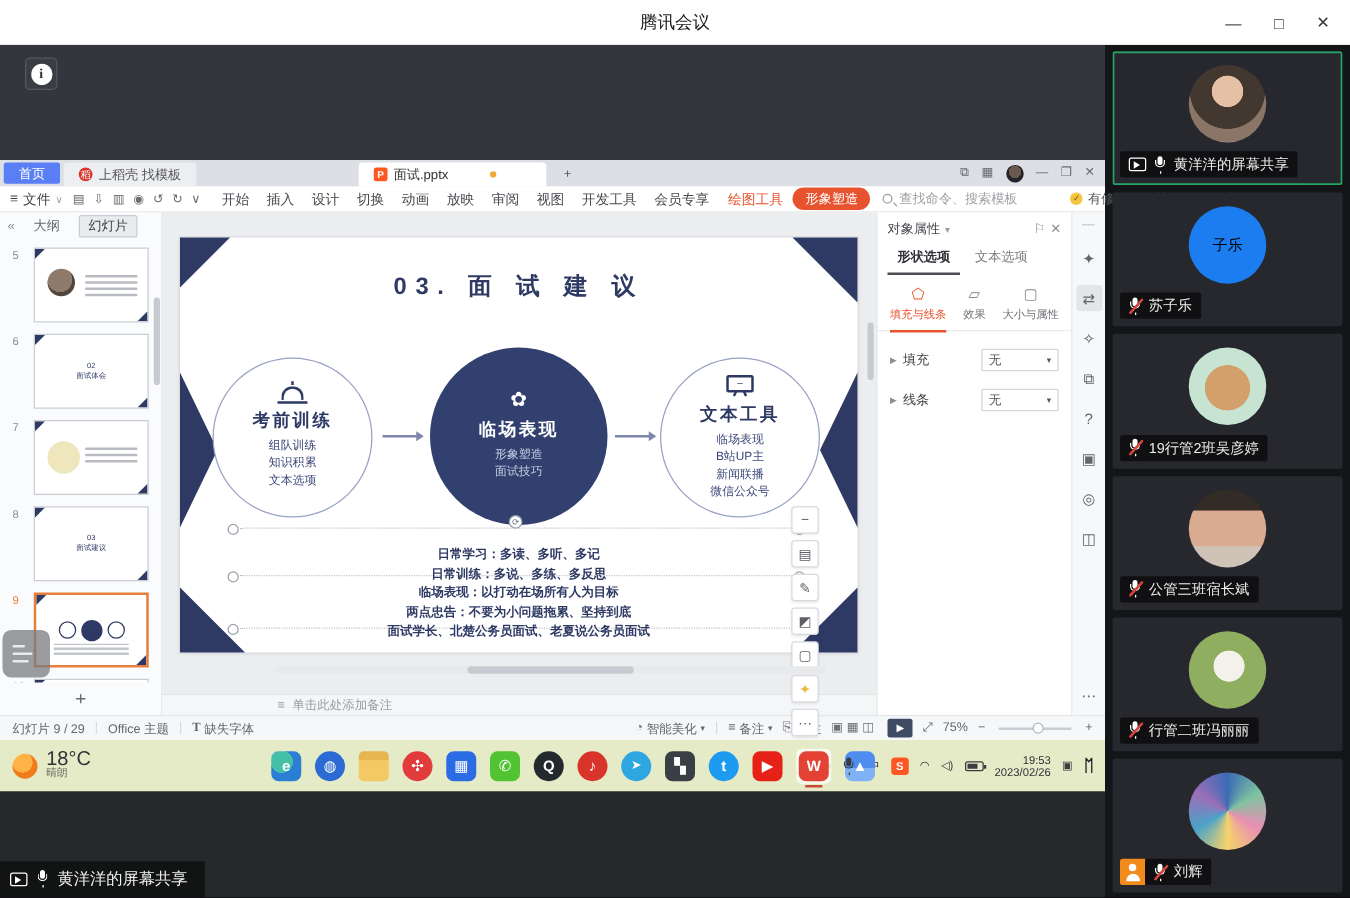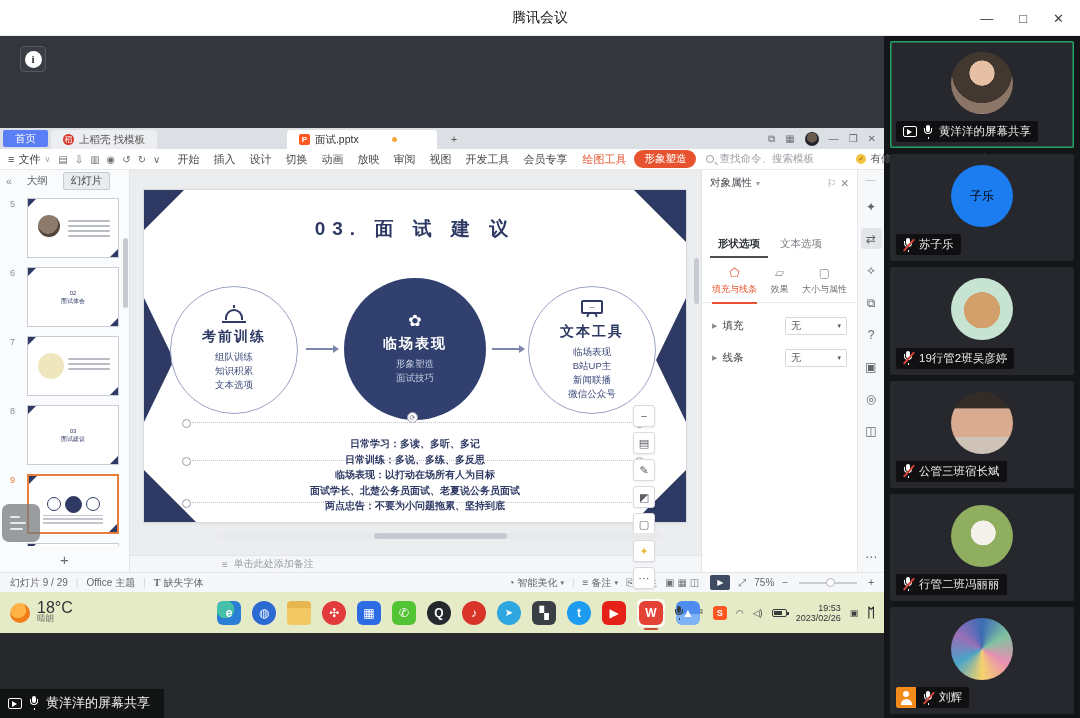--- a/index.html
+++ b/index.html
@@ -129,7 +129,7 @@
   .props{width:156px;background:#fff;border-left:1px solid #e2e3e5;font-size:10.5px;color:#3f4246;display:flex;flex-direction:column;}
   .props-head{display:flex;align-items:center;gap:4px;padding:6px 8px 4px;color:#44474c;}
   .props-head .sp{flex:1;}
-  .ptabs{display:flex;gap:4px;padding:2px 8px 0;margin-top:38px;}
+  .ptabs{display:flex;gap:4px;padding:2px 8px 0;}
   .ptabs span{padding:3px 8px 5px;color:#7a7d82;}
   .ptabs span.on{color:#2f3237;border-bottom:2px solid #4a4d52;font-weight:bold;}
   .psubs{display:flex;justify-content:space-between;padding:8px 10px 6px;border-bottom:1px solid #ececee;}

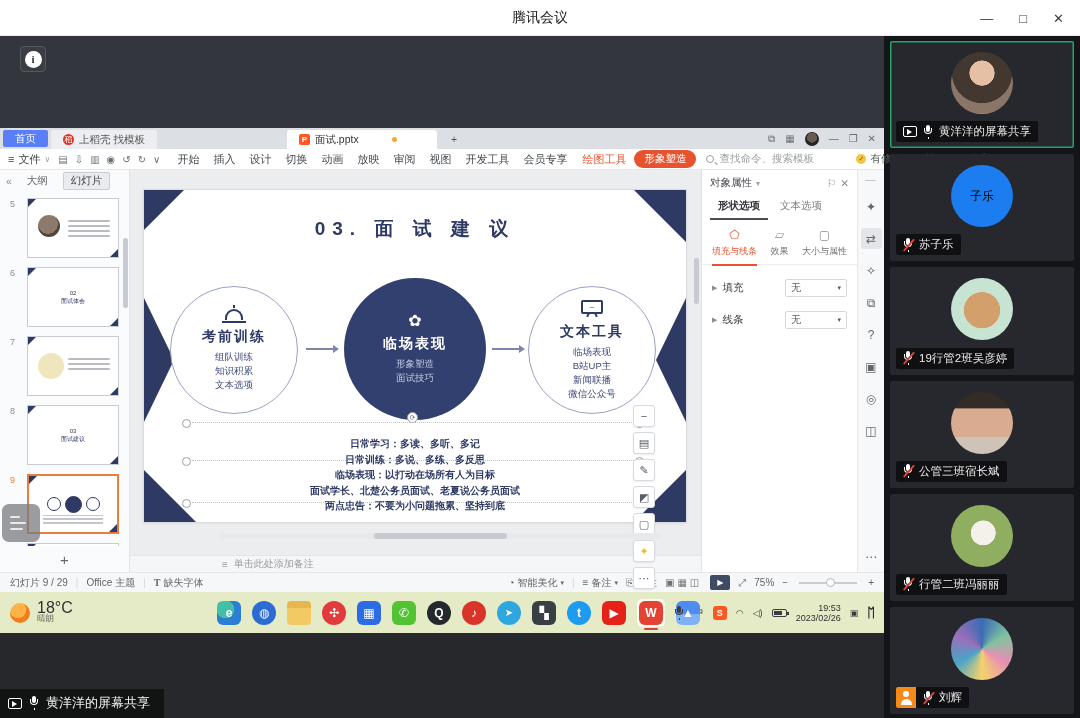--- a/index.html
+++ b/index.html
@@ -436,8 +436,8 @@
                   <div>日常学习：多读、多听、多记</div>
                   <div>日常训练：多说、多练、多反思</div>
                   <div>临场表现：以打动在场所有人为目标</div>
+                  <div>两点忠告：不要为小问题拖累、坚持到底</div>
                   <div>面试学长、北楚公务员面试、老夏说公务员面试</div>
-                  <div>两点忠告：不要为小问题拖累、坚持到底</div>
                 </div>
               </div>
 

